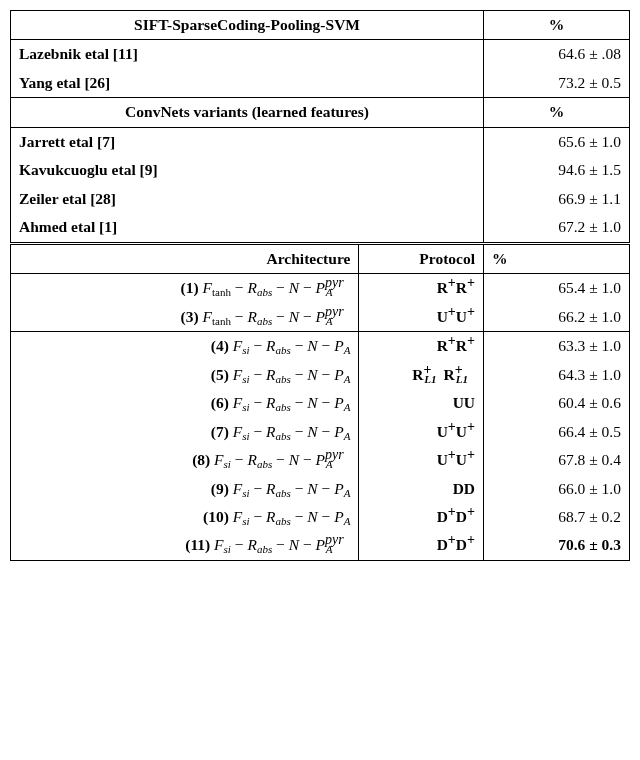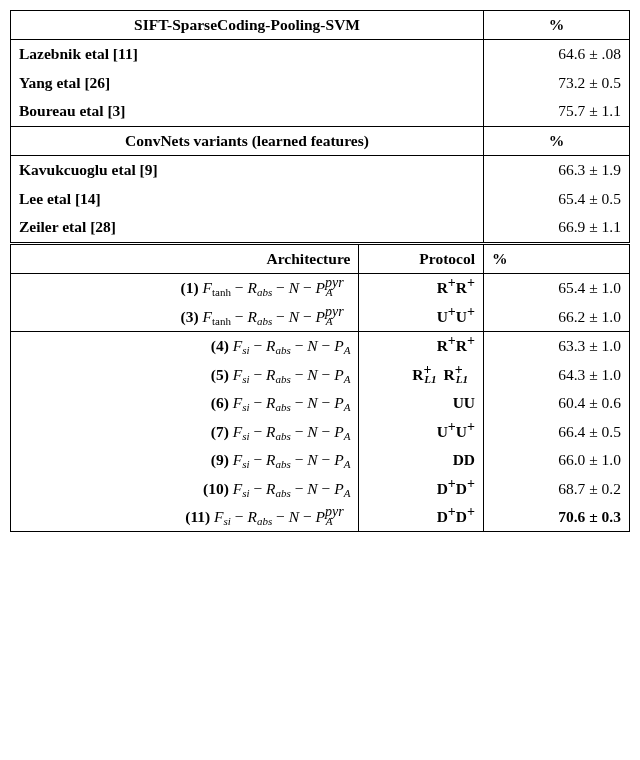--- a/index.html
+++ b/index.html
@@ -50,10 +50,6 @@
   <tr>
     <td class="center bold no-border-top no-border-bottom" colspan="2">Yang etal  [26]</td>
     <td class="left no-border-top no-border-bottom">73.2 ± 0.5</td>
-  </tr>
-  <tr>
-    <td class="center bold no-border-top" colspan="2">Boureau etal  [3]</td>
-    <td class="left no-border-top">75.7 ± 1.1</td>
   </tr>
 
   <tr>

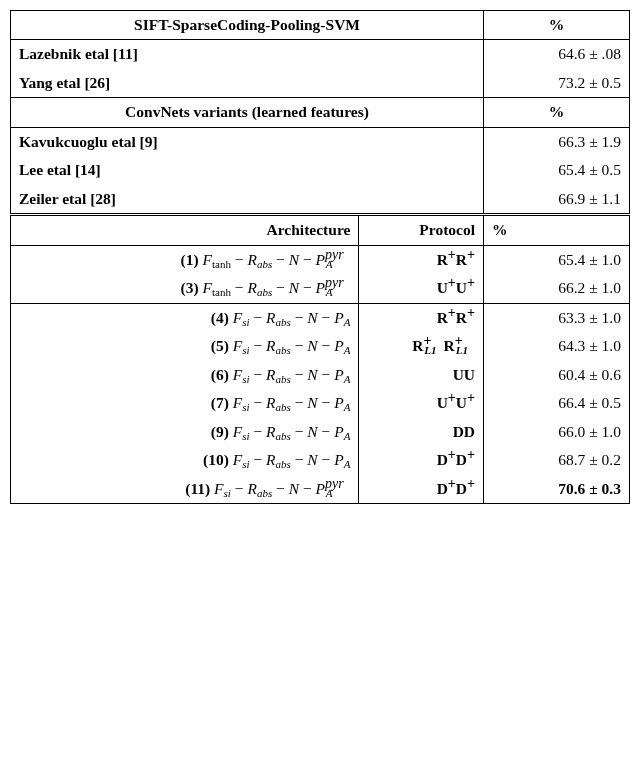--- a/index.html
+++ b/index.html
@@ -57,6 +57,10 @@
     <td class="header-cell">%</td>
   </tr>
 
+  <tr>
+    <td class="center bold no-border-bottom" colspan="2">Jarrett etal  [7]</td>
+    <td class="left no-border-bottom">65.6 ± 1.0</td>
+  </tr>
   <tr>
     <td class="center bold no-border-top no-border-bottom" colspan="2">Kavukcuoglu etal  [9]</td>
     <td class="left no-border-top no-border-bottom">66.3 ± 1.9</td>

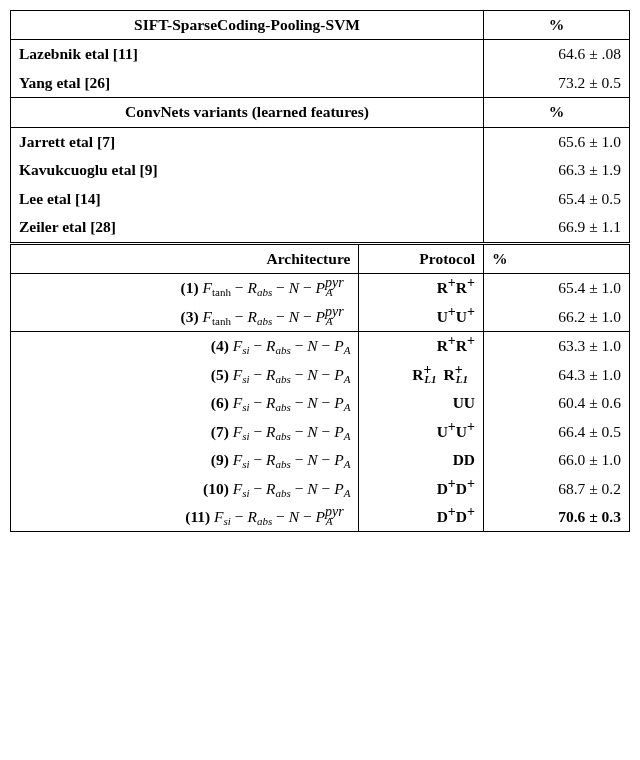--- a/index.html
+++ b/index.html
@@ -63,7 +63,7 @@
   </tr>
   <tr>
     <td class="center bold no-border-top no-border-bottom" colspan="2">Kavukcuoglu etal  [9]</td>
-    <td class="left no-border-top no-border-bottom">66.3 ± 1.9</td>
+    <td class="left no-border-top no-border-bottom">94.6 ± 1.5</td>
   </tr>
   <tr>
     <td class="center bold no-border-top no-border-bottom" colspan="2">Lee etal [14]</td>

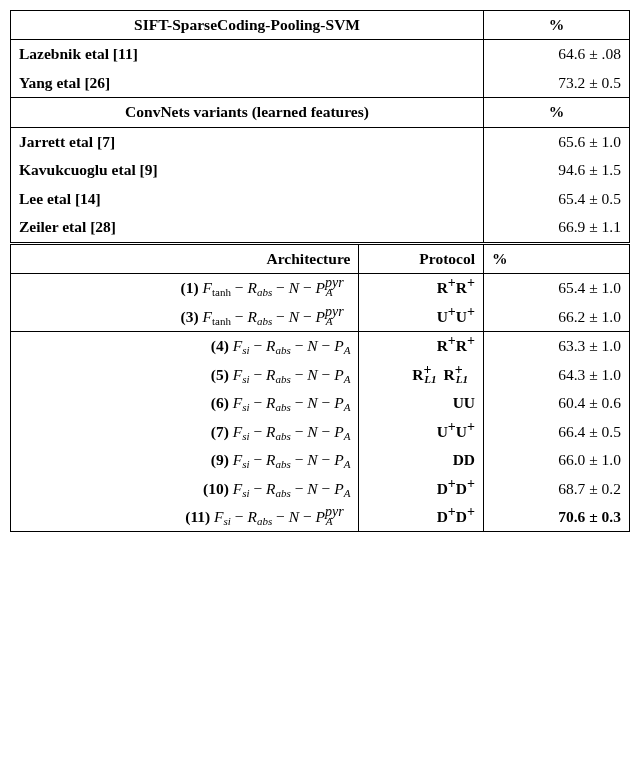--- a/index.html
+++ b/index.html
@@ -66,10 +66,6 @@
     <td class="left no-border-top no-border-bottom">94.6 ± 1.5</td>
   </tr>
   <tr>
-    <td class="center bold no-border-top no-border-bottom" colspan="2">Lee etal [14]</td>
-    <td class="left no-border-top no-border-bottom">65.4 ± 0.5</td>
-  </tr>
-  <tr>
     <td class="center bold no-border-top no-border-bottom" colspan="2">Zeiler etal  [28]</td>
     <td class="left no-border-top no-border-bottom">66.9 ± 1.1</td>
   </tr>

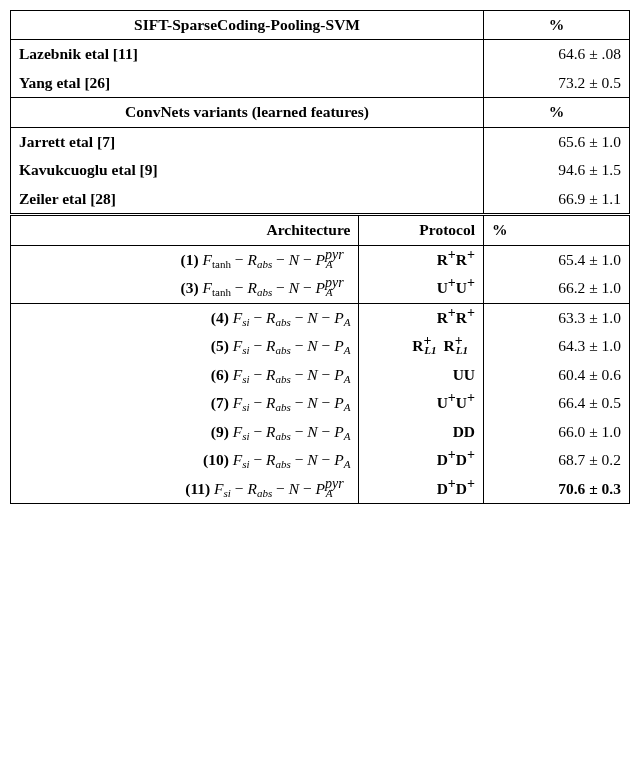--- a/index.html
+++ b/index.html
@@ -69,6 +69,10 @@
     <td class="center bold no-border-top no-border-bottom" colspan="2">Zeiler etal  [28]</td>
     <td class="left no-border-top no-border-bottom">66.9 ± 1.1</td>
   </tr>
+  <tr>
+    <td class="center bold no-border-top" colspan="2">Ahmed etal  [1]</td>
+    <td class="left no-border-top">67.2 ± 1.0</td>
+  </tr>
 
   <tr>
     <td class="left bold double-top" style="width:310px">Architecture</td>

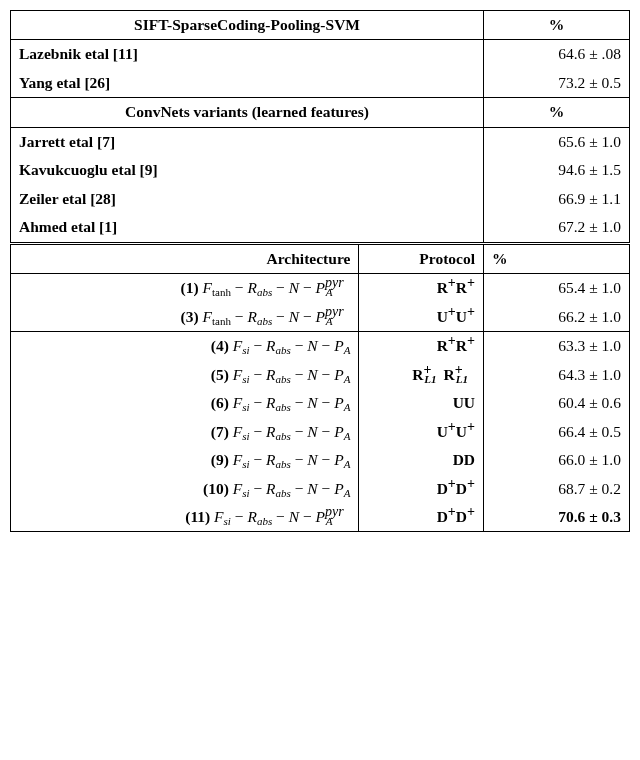--- a/index.html
+++ b/index.html
@@ -112,6 +112,11 @@
     <td class="left no-border-top no-border-bottom">66.4 ± 0.5</td>
   </tr>
   <tr>
+    <td class="left no-border-top no-border-bottom"><b>(8)</b> <span class="it">F</span><span class="sub it">si</span> − <span class="it">R</span><span class="sub it">abs</span> − <span class="it">N</span> − <span class="it">P</span><span class="sup it">pyr</span><span class="sub it" style="left:-18px;">A</span></td>
+    <td class="left no-border-top no-border-bottom"><b>U<span class="sup">+</span>U<span class="sup">+</span></b></td>
+    <td class="left no-border-top no-border-bottom">67.8 ± 0.4</td>
+  </tr>
+  <tr>
     <td class="left no-border-top no-border-bottom"><b>(9)</b> <span class="it">F</span><span class="sub it">si</span> − <span class="it">R</span><span class="sub it">abs</span> − <span class="it">N</span> − <span class="it">P</span><span class="sub it">A</span></td>
     <td class="left no-border-top no-border-bottom"><b>DD</b></td>
     <td class="left no-border-top no-border-bottom">66.0 ± 1.0</td>

